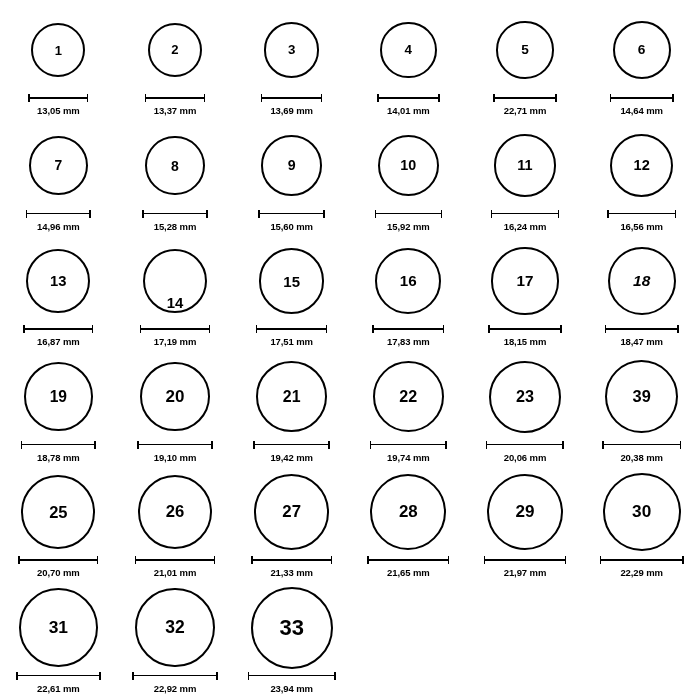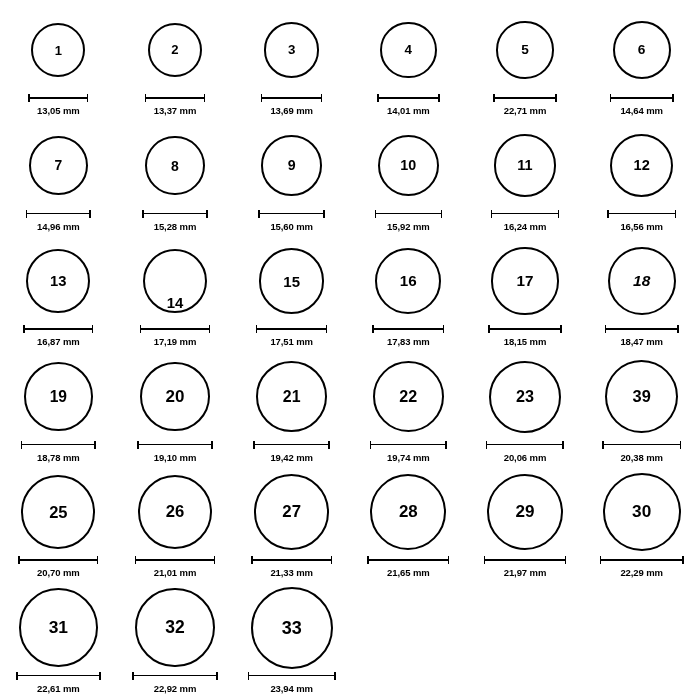--- a/index.html
+++ b/index.html
@@ -447,7 +447,7 @@
       <div class="cell">
         <div class="ring-wrap">
           <div class="ring" style="width: 82px; height: 82px;">
-            <span class="ring-label" style="font-size: 18px;">33</span>
+            <span class="ring-label" style="font-size: 22px;">33</span>
           </div>
         </div>
         <div class="measure">

